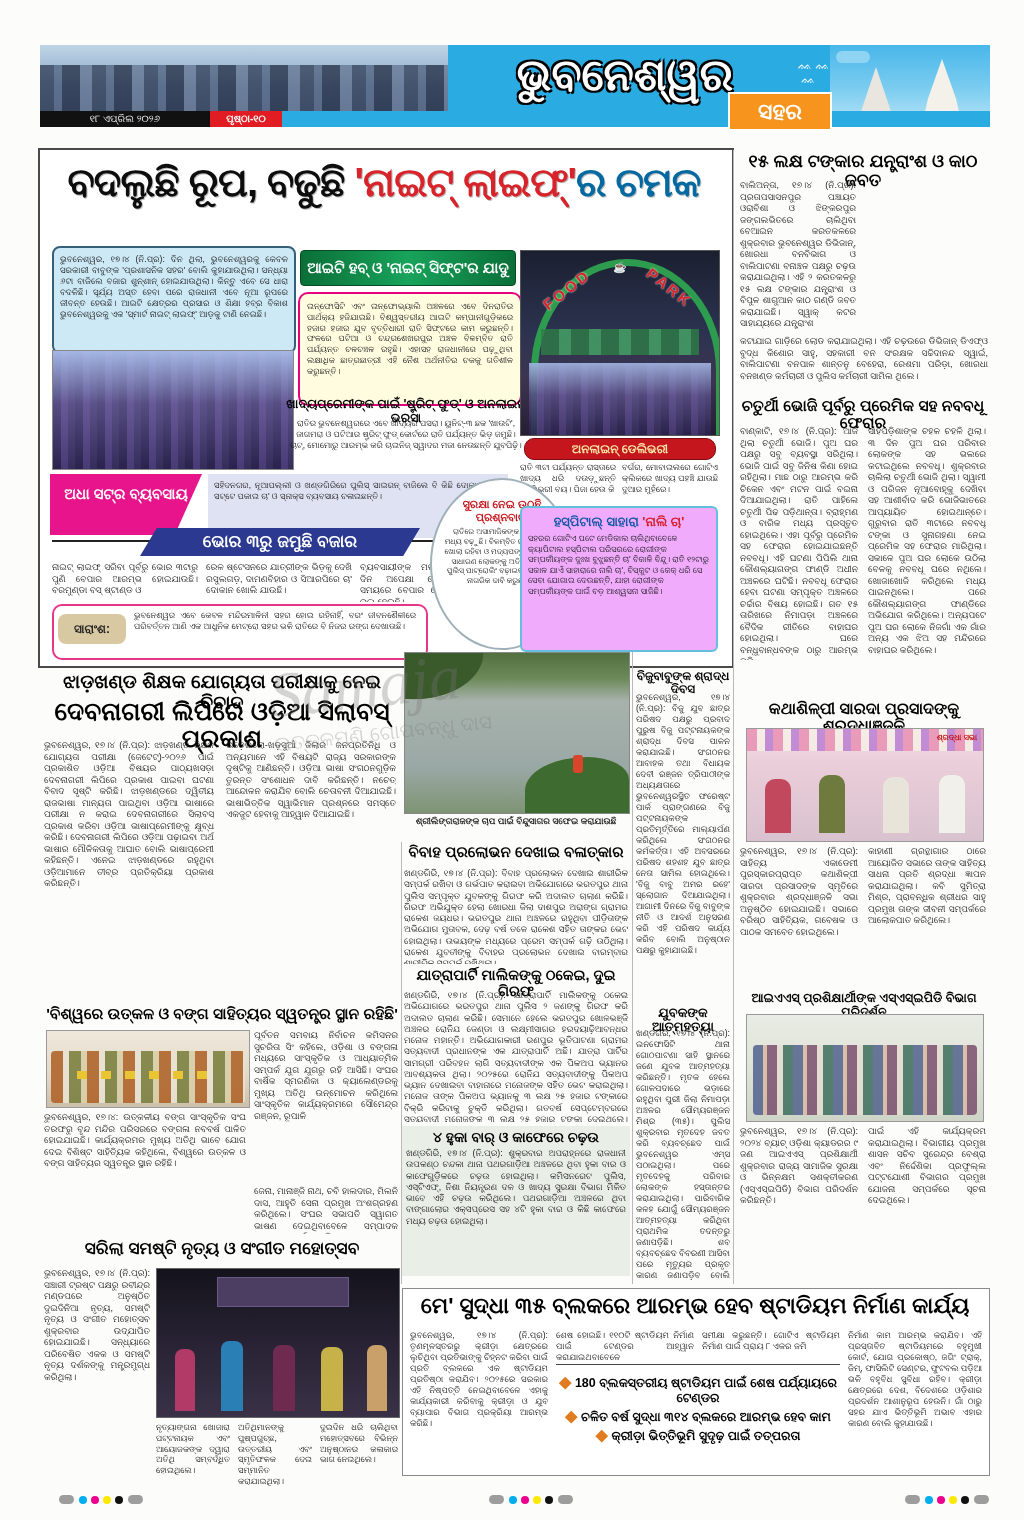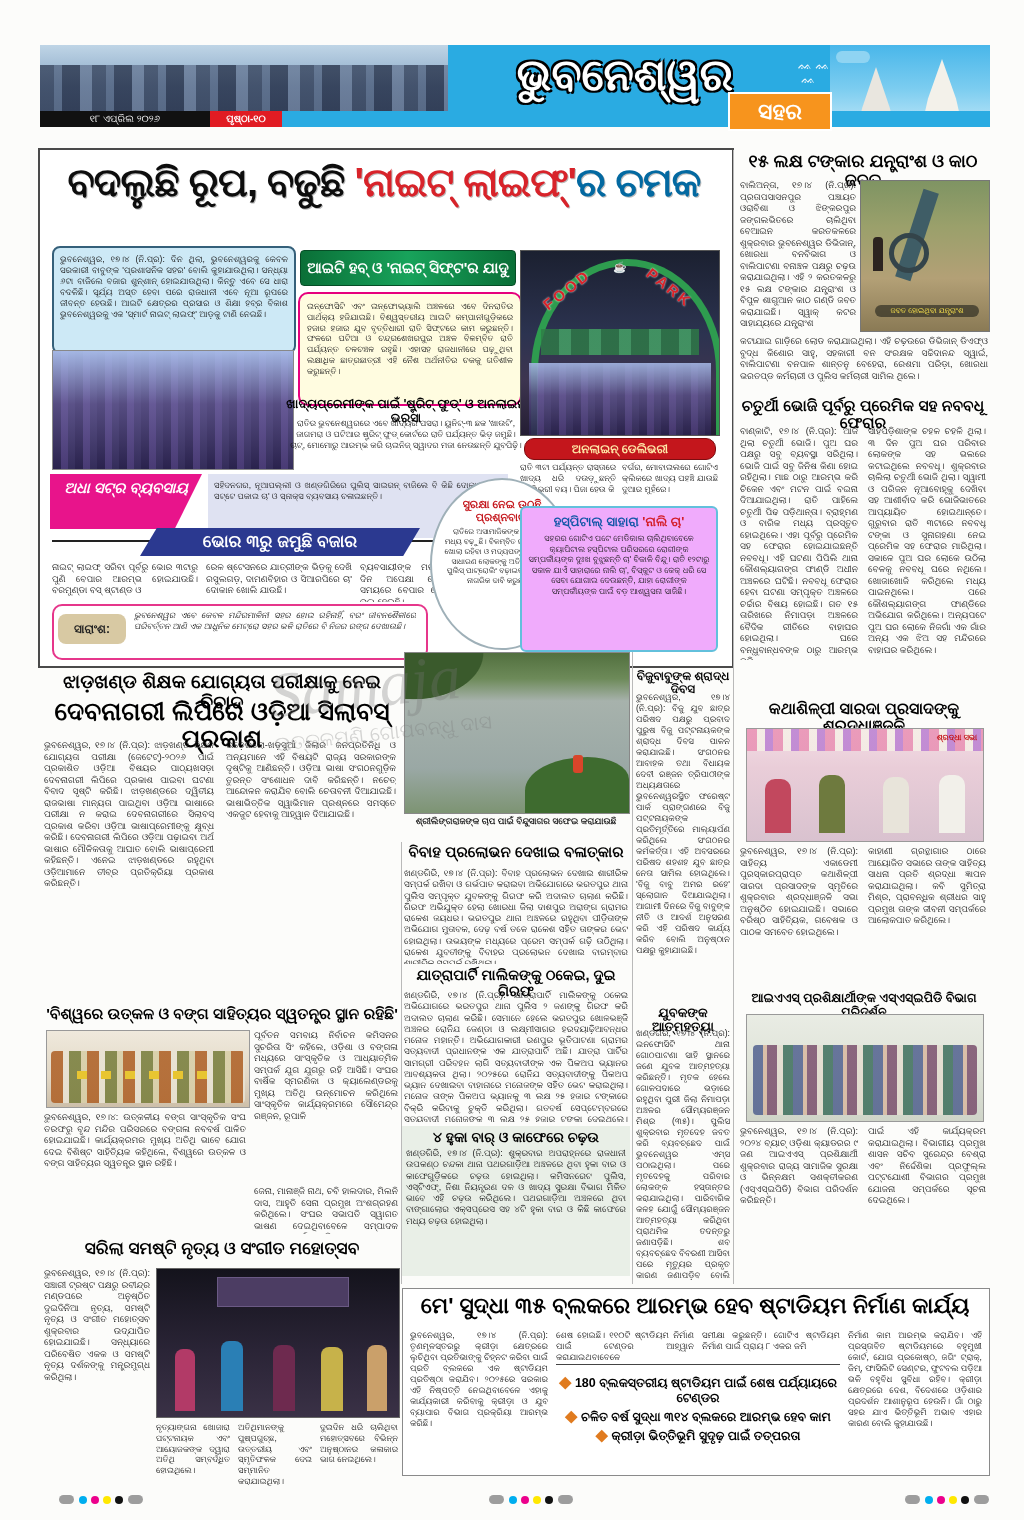--- a/index.html
+++ b/index.html
@@ -106,12 +106,6 @@
 
   <div class="abs ctr hl" style="left:738px;top:152px;width:250px;font-size:17.5px;">୧୫ ଲକ୍ଷ ଟଙ୍କାର ଯନ୍ତ୍ରାଂଶ ଓ କାଠ ଜବତ</div>
   <div class="abs bt" style="left:740px;top:180px;width:116px;height:152px;">ବାଲିଅନ୍ତା, ୧୭।୪ (ନି.ପ୍ର): ପ୍ରତାପସାସନପୁର ପଞ୍ଚାୟତ ଓରାବିଶା ଓ ଝିଙ୍କରପୁର ଜଙ୍ଗଲଭିତରେ ଚାଲିଥିବା ବେଆଇନ କରତକଳରେ ଶୁକ୍ରବାର ଭୁବନେଶ୍ୱର ଡିଭିଜାନ୍, ଖୋରଧା ବନବିଭାଗ ଓ ବାଲିପାଟଣା ବନାଞ୍ଚଳ ପକ୍ଷରୁ ଚଢ଼ଉ କରାଯାଇଥିଲା। ଏହି ୨ କରତକଳରୁ ୧୫ ଲକ୍ଷ ଟଙ୍କାର ଯନ୍ତ୍ରାଂଶ ଓ ବିପୁଳ ଶାଗୁଆନ କାଠ ଗଣ୍ଡି ଜବତ କରାଯାଇଛି। ସ୍ୱାକ୍ କଟର ସାହାଯ୍ୟରେ ଯନ୍ତ୍ରାଂଶ</div>
-  <div class="abs ph" style="left:860px;top:180px;width:128px;height:150px;background:linear-gradient(180deg,#7f9463 0%,#9aa06b 30%,#b3a076 65%,#8a7a55 100%);border:1px solid #777;">
-    <div class="abs" style="left:48px;top:8px;width:16px;height:92px;background:#3f5d66;transform:rotate(18deg);"></div>
-    <div class="abs" style="left:28px;top:52px;width:30px;height:30px;border:5px solid #34444a;border-radius:50%;"></div>
-    <div class="abs" style="left:12px;top:56px;width:10px;height:34px;background:#2c2420;border-radius:4px 4px 0 0;"></div>
-    <div class="abs ctr" style="left:14px;bottom:14px;width:100px;background:rgba(40,40,30,.65);color:#ffe84d;font-size:7.5px;border-radius:6px;padding:1px 2px;">ଜବତ ହୋଇଥିବା ଯନ୍ତ୍ରାଂଶ</div>
-  </div>
   <div class="abs bt" style="left:740px;top:336px;width:248px;height:52px;">କଟାଯାଇ ଗାଡ଼ିରେ ଲୋଡ କରାଯାଇଥିଲା। ଏହି ଚଢ଼ଉରେ ଡିଭିଜାନ୍ ଡିଏଫ୍‌ଓ ବୁଦ୍ଧ କିଶୋର ସାହୁ, ସହକାରୀ ବନ ସଂରକ୍ଷକ ସଚ୍ଚିଦାନନ୍ଦ ସ୍ୱାଇଁ, ବାଲିପାଟଣା ବନପାଳ ଶାନ୍ତନୁ ବେହେରା, ରେଶମା ପରିଡ଼ା, ଖୋରଧା ଭରତପ୍ଡ କର୍ମଚାରୀ ଓ ପୁଲିସ କର୍ମଚାରୀ ସାମିଲ ଥିଲେ।</div>
 
   <div class="abs ctr hl" style="left:736px;top:398px;width:254px;font-size:15.5px;">ଚତୁର୍ଥୀ ଭୋଜି ପୂର୍ବରୁ ପ୍ରେମିକ ସହ ନବବଧୂ ଫେରାର</div>

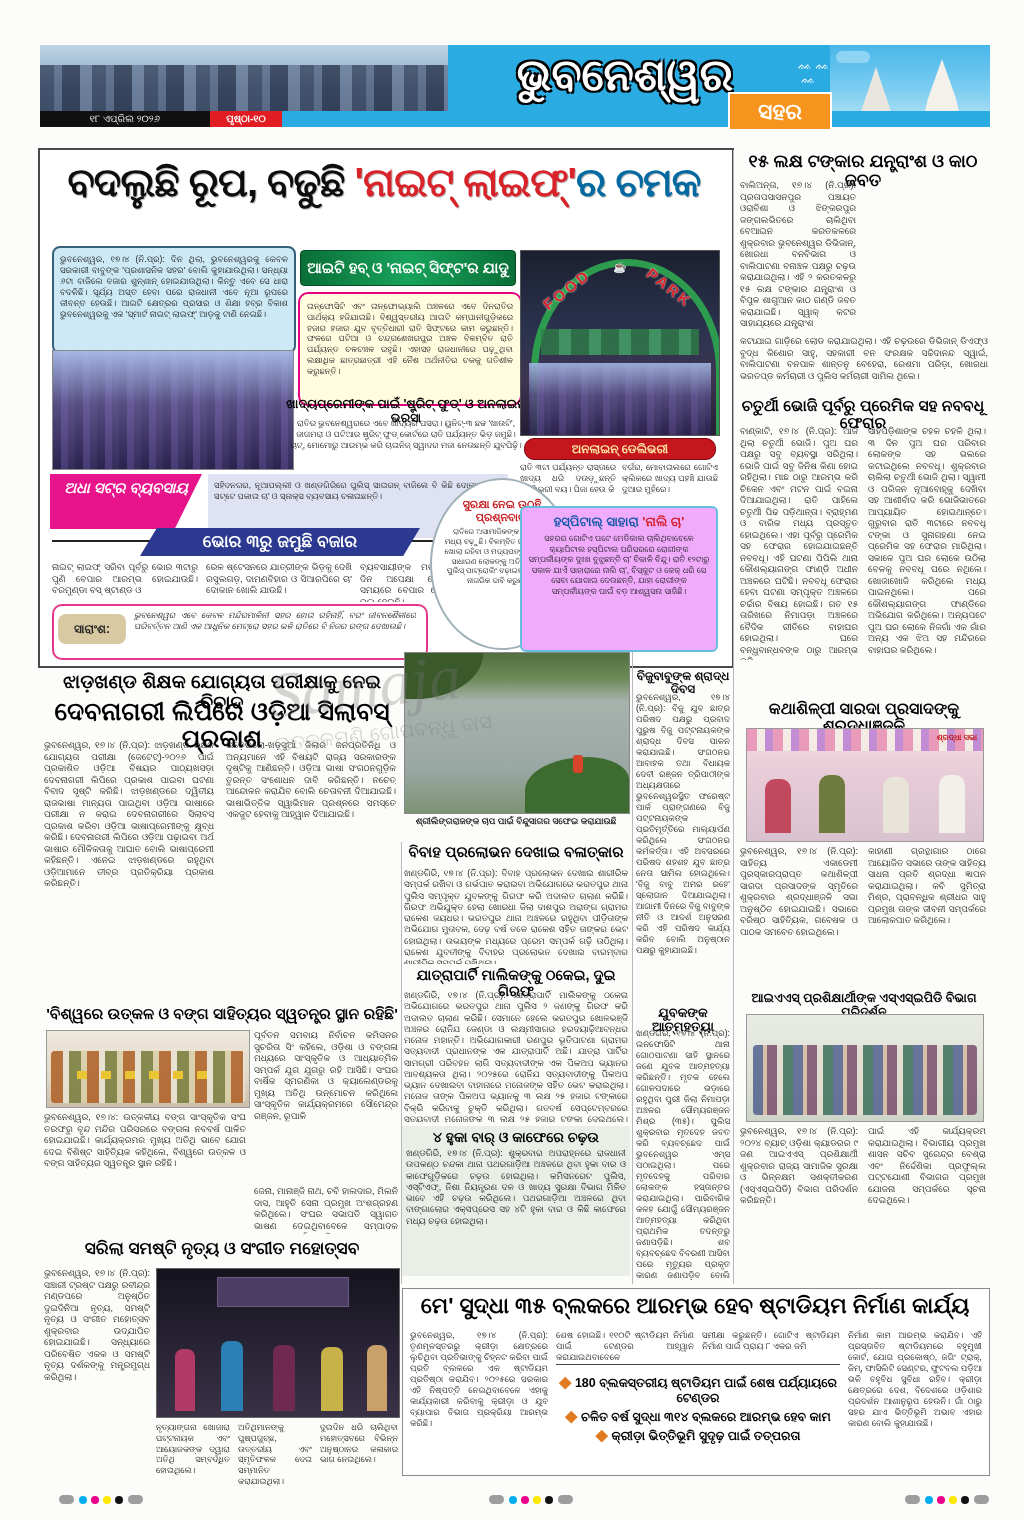--- a/index.html
+++ b/index.html
@@ -106,7 +106,7 @@
 
   <div class="abs ctr hl" style="left:738px;top:152px;width:250px;font-size:17.5px;">୧୫ ଲକ୍ଷ ଟଙ୍କାର ଯନ୍ତ୍ରାଂଶ ଓ କାଠ ଜବତ</div>
   <div class="abs bt" style="left:740px;top:180px;width:116px;height:152px;">ବାଲିଅନ୍ତା, ୧୭।୪ (ନି.ପ୍ର): ପ୍ରତାପସାସନପୁର ପଞ୍ଚାୟତ ଓରାବିଶା ଓ ଝିଙ୍କରପୁର ଜଙ୍ଗଲଭିତରେ ଚାଲିଥିବା ବେଆଇନ କରତକଳରେ ଶୁକ୍ରବାର ଭୁବନେଶ୍ୱର ଡିଭିଜାନ୍, ଖୋରଧା ବନବିଭାଗ ଓ ବାଲିପାଟଣା ବନାଞ୍ଚଳ ପକ୍ଷରୁ ଚଢ଼ଉ କରାଯାଇଥିଲା। ଏହି ୨ କରତକଳରୁ ୧୫ ଲକ୍ଷ ଟଙ୍କାର ଯନ୍ତ୍ରାଂଶ ଓ ବିପୁଳ ଶାଗୁଆନ କାଠ ଗଣ୍ଡି ଜବତ କରାଯାଇଛି। ସ୍ୱାକ୍ କଟର ସାହାଯ୍ୟରେ ଯନ୍ତ୍ରାଂଶ</div>
-  <div class="abs bt" style="left:740px;top:336px;width:248px;height:52px;">କଟାଯାଇ ଗାଡ଼ିରେ ଲୋଡ କରାଯାଇଥିଲା। ଏହି ଚଢ଼ଉରେ ଡିଭିଜାନ୍ ଡିଏଫ୍‌ଓ ବୁଦ୍ଧ କିଶୋର ସାହୁ, ସହକାରୀ ବନ ସଂରକ୍ଷକ ସଚ୍ଚିଦାନନ୍ଦ ସ୍ୱାଇଁ, ବାଲିପାଟଣା ବନପାଳ ଶାନ୍ତନୁ ବେହେରା, ରେଶମା ପରିଡ଼ା, ଖୋରଧା ଭରତପ୍ଡ କର୍ମଚାରୀ ଓ ପୁଲିସ କର୍ମଚାରୀ ସାମିଲ ଥିଲେ।</div>
+  <div class="abs bt" style="left:740px;top:336px;width:248px;height:52px;">କଟାଯାଇ ଗାଡ଼ିରେ ଲୋଡ କରାଯାଇଥିଲା। ଏହି ଚଢ଼ଉରେ ଡିଭିଜାନ୍ ଡିଏଫ୍‌ଓ ବୁଦ୍ଧ କିଶୋର ସାହୁ, ସହକାରୀ ବନ ସଂରକ୍ଷକ ସଚ୍ଚିଦାନନ୍ଦ ସ୍ୱାଇଁ, ବାଲିପାଟଣା ବନପାଳ ଶାନ୍ତନୁ ବେହେରା, ରେଶମା ପରିଡ଼ା, ଖୋରଧା ବନଖଣ୍ଡ କର୍ମଚାରୀ ଓ ପୁଲିସ କର୍ମଚାରୀ ସାମିଲ ଥିଲେ।</div>
 
   <div class="abs ctr hl" style="left:736px;top:398px;width:254px;font-size:15.5px;">ଚତୁର୍ଥୀ ଭୋଜି ପୂର୍ବରୁ ପ୍ରେମିକ ସହ ନବବଧୂ ଫେରାର</div>
   <div class="abs bt" style="left:740px;top:426px;width:118px;height:234px;">ବାଣ୍କାଟି, ୧୭।୪ (ନି.ପ୍ର): ଆଜି ଥିଲା ଚତୁର୍ଥୀ ଭୋଜି। ପୁଅ ଘର ପକ୍ଷରୁ ସବୁ ବ୍ୟବସ୍ଥା ସରିଥିଲା। ଭୋଜି ପାଇଁ ସବୁ ଜିନିଷ କିଣା ହୋଇ ରହିଥିଲା। ମାଛ ଠାରୁ ଆରମ୍ଭ କରି ଚିକେନ ଏବଂ ମଟନ ପାଇଁ ବଇନା ଦିଆଯାଇଥିଲା। ରାତି ପାହିଲେ ଚତୁର୍ଥୀ ପିଢ ପଡ଼ିଥାନ୍ତା। ବ୍ରାହ୍ମଣ ଓ ବାରିକ ମଧ୍ୟ ପ୍ରସ୍ତୁତ ହୋଇଥିଲେ। ଏହା ପୂର୍ବରୁ ପ୍ରେମିକ ସହ ଫେରାର ହୋଇଯାଇଛନ୍ତି ନବବଧୂ। ଏହି ଘଟଣା ପିପିଲି ଥାନା କୌଶଲ୍ୟାଗଙ୍ଗ ଫାଣ୍ଡି ଅଧୀନ ଅଞ୍ଚଳରେ ଘଟିଛି। ନବବଧୂ ଫେରାର ହେବା ଘଟଣା ସମ୍ପୃକ୍ତ ଅଞ୍ଚଳରେ ଚର୍ଚ୍ଚାର ବିଷୟ ହୋଇଛି। ଗତ ୧୫ ତାରିଖରେ ନିମାପଡ଼ା ଅଞ୍ଚଳରେ ବୈଦିକ ରୀତିରେ ବାହାଘର ହୋଇଥିଲା। ଘରେ ବନ୍ଧୁବାନ୍ଧବଙ୍କ ଠାରୁ ଆରମ୍ଭ କରି</div>

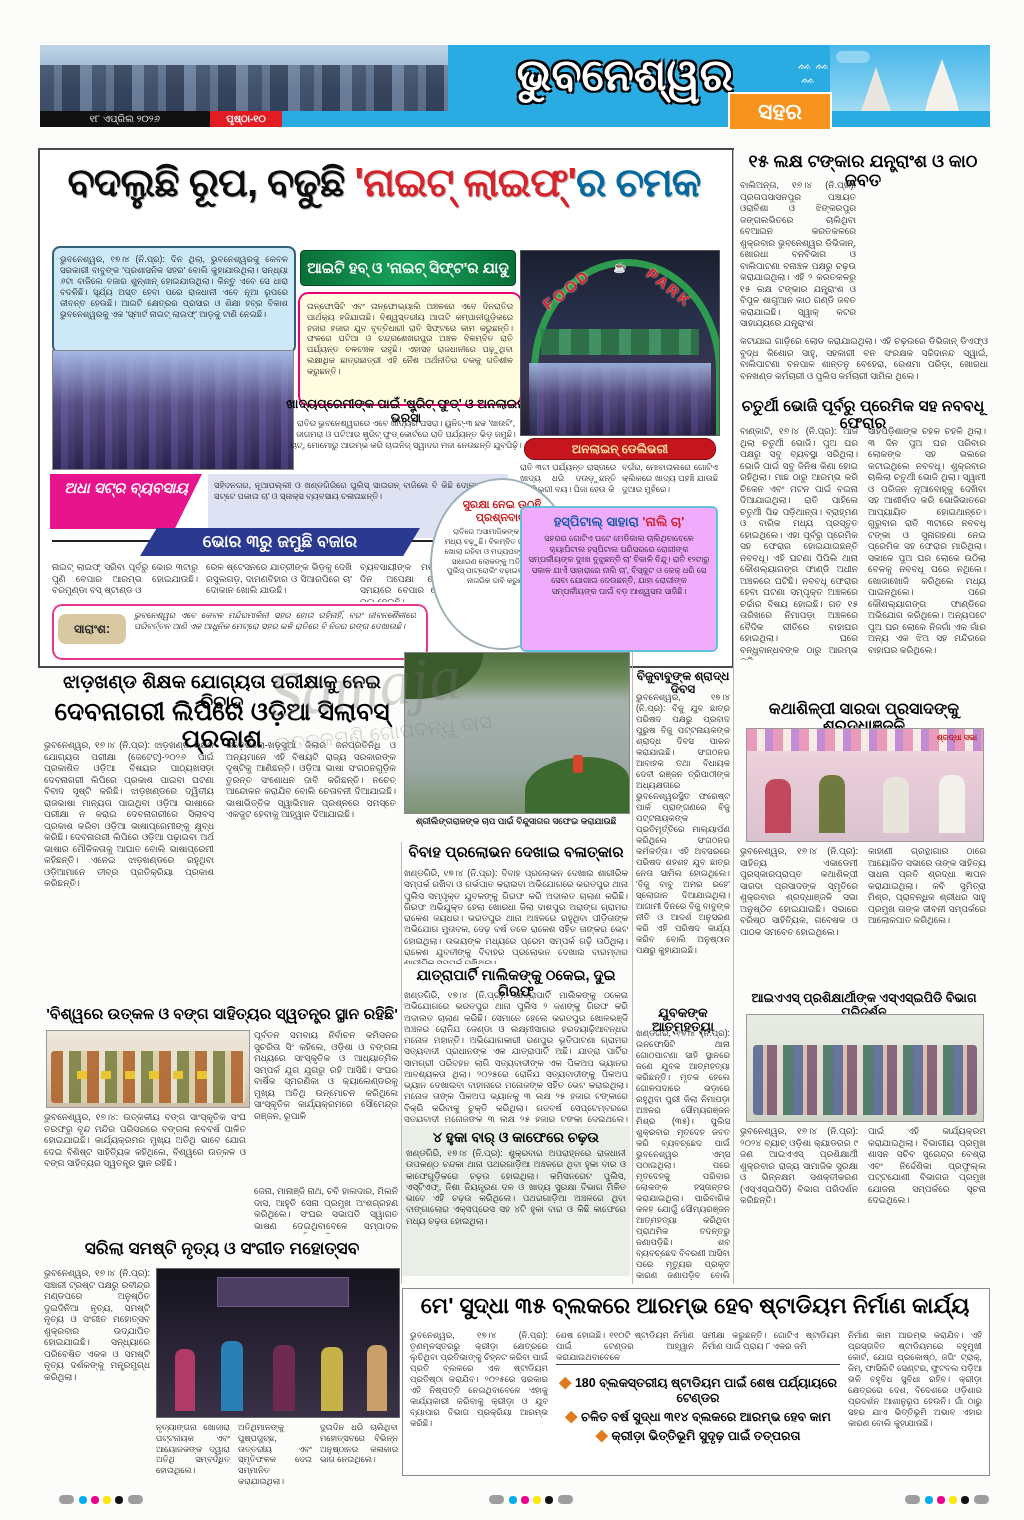--- a/index.html
+++ b/index.html
@@ -77,7 +77,7 @@
   <div class="abs bt" style="left:520px;top:462px;width:96px;height:40px;font-size:8.4px;">ରାତି ୩ଟା ପର୍ଯ୍ୟନ୍ତ ରାସ୍ତାରେ ଖାଦ୍ୟ ଧରି ଦଉଡ଼ୁଛନ୍ତି ଡେଲିଭରୀ ବୟ। ପିଜା ହେଉ କି</div>
   <div class="abs bt" style="left:622px;top:462px;width:96px;height:40px;font-size:8.4px;">ବର୍ଗର, ମୋବାଇଲରେ ଗୋଟିଏ କ୍ଲିକରେ ଖାଦ୍ୟ ପହଞ୍ଚି ଯାଉଛି ଦୁଆର ମୁହଁରେ।</div>
 
-  <div class="abs ctr" style="left:50px;top:474px;width:152px;height:52px;background:#e8148b;color:#fff;font-weight:bold;font-size:15px;line-height:1.5;padding-top:3px;clip-path:polygon(0 0,100% 0,82% 100%,0 100%);font-style:italic;">ଅଧା ସଟ୍‌ର ବ୍ୟବସାୟ</div>
+  <div class="abs ctr" style="left:50px;top:474px;width:152px;height:52px;background:#e8148b;color:#fff;font-weight:bold;font-size:15px;line-height:1.5;padding-top:9px;clip-path:polygon(0 0,100% 0,82% 100%,0 100%);">ଅଧା ସଟ୍‌ର ବ୍ୟବସାୟ</div>
   <div class="abs bt" style="left:208px;top:474px;width:288px;height:52px;background:#dfe2f2;padding:6px;font-size:8.4px;">ସହିଦନଗର, ନୂଆପଲ୍ଲୀ ଓ ଖଣ୍ଡଗିରିରେ ପୁଲିସ୍ ସାଇରନ୍ ବାଜିଲେ ବି କିଛି ଦୋକାନୀ ଅଧା ସଟ୍ଟେ ପକାଇ ଚା' ଓ ସ୍ନାକ୍ସ ବ୍ୟବସାୟ ଚଳାଇଛନ୍ତି।</div>
 
   <div class="abs rule" style="left:52px;top:540px;width:508px;height:2px;background:#222;"></div>

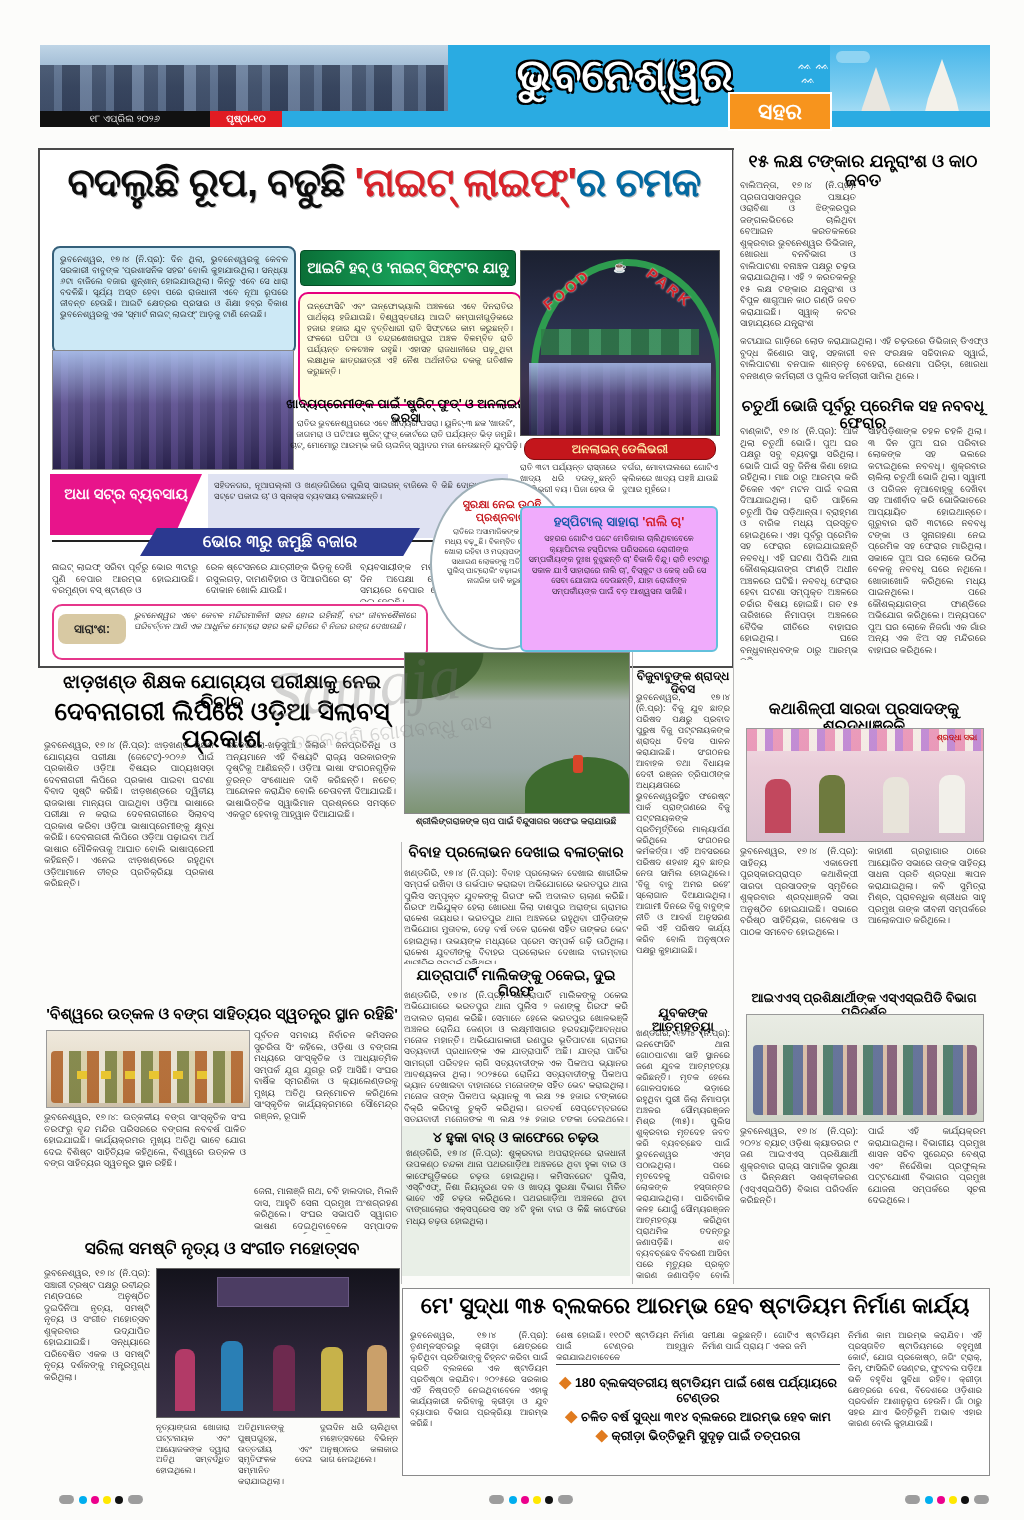--- a/index.html
+++ b/index.html
@@ -95,7 +95,7 @@
     <div class="ctr" style="font-weight:bold;font-size:13px;">
       <span style="color:#1257a8;">ହସ୍ପିଟାଲ୍ ସାହାରା </span><span style="color:#d31c26;">'ନାଲି ଚା'</span>
     </div>
-    <div class="bt ctr" style="font-size:8.2px;height:104px;text-align:center;margin-top:4px;">ସହରର ଗୋଟିଏ ପଟେ ମେଡିକାଲ ଚାଲିଥିବାବେଳେ କ୍ୟାପିଟାଲ ହସ୍ପିଟାଲ ପରିସରରେ ରୋଗୀଙ୍କ ସମ୍ପର୍କୀୟଙ୍କ ଦୁଃଖ ବୁଝୁଛନ୍ତି ଚା' ବିକାଳି ବିନ୍ଦୁ। ରାତି ୧୨ଟାରୁ ସକାଳ ଯାଏଁ ସାହାରାରେ ନାଲି ଚା', ବିସ୍କୁଟ ଓ କେକ୍ ଧରି ସେ ସେବା ଯୋଗାଇ ଦେଉଛନ୍ତି, ଯାହା ରୋଗୀଙ୍କ ସମ୍ପର୍କୀୟଙ୍କ ପାଇଁ ବଡ଼ ଆଶ୍ୱସନା ସାଜିଛି।</div>
+    <div class="bt ctr" style="font-size:8.2px;height:104px;text-align:left;margin-top:4px;">ସହରର ଗୋଟିଏ ପଟେ ମେଡିକାଲ ଚାଲିଥିବାବେଳେ କ୍ୟାପିଟାଲ ହସ୍ପିଟାଲ ପରିସରରେ ରୋଗୀଙ୍କ ସମ୍ପର୍କୀୟଙ୍କ ଦୁଃଖ ବୁଝୁଛନ୍ତି ଚା' ବିକାଳି ବିନ୍ଦୁ। ରାତି ୧୨ଟାରୁ ସକାଳ ଯାଏଁ ସାହାରାରେ ନାଲି ଚା', ବିସ୍କୁଟ ଓ କେକ୍ ଧରି ସେ ସେବା ଯୋଗାଇ ଦେଉଛନ୍ତି, ଯାହା ରୋଗୀଙ୍କ ସମ୍ପର୍କୀୟଙ୍କ ପାଇଁ ବଡ଼ ଆଶ୍ୱସନା ସାଜିଛି।</div>
   </div>
 
   <div class="abs" style="left:52px;top:604px;width:372px;height:52px;border:2px solid #e6368b;border-radius:10px;background:#fff;"></div>

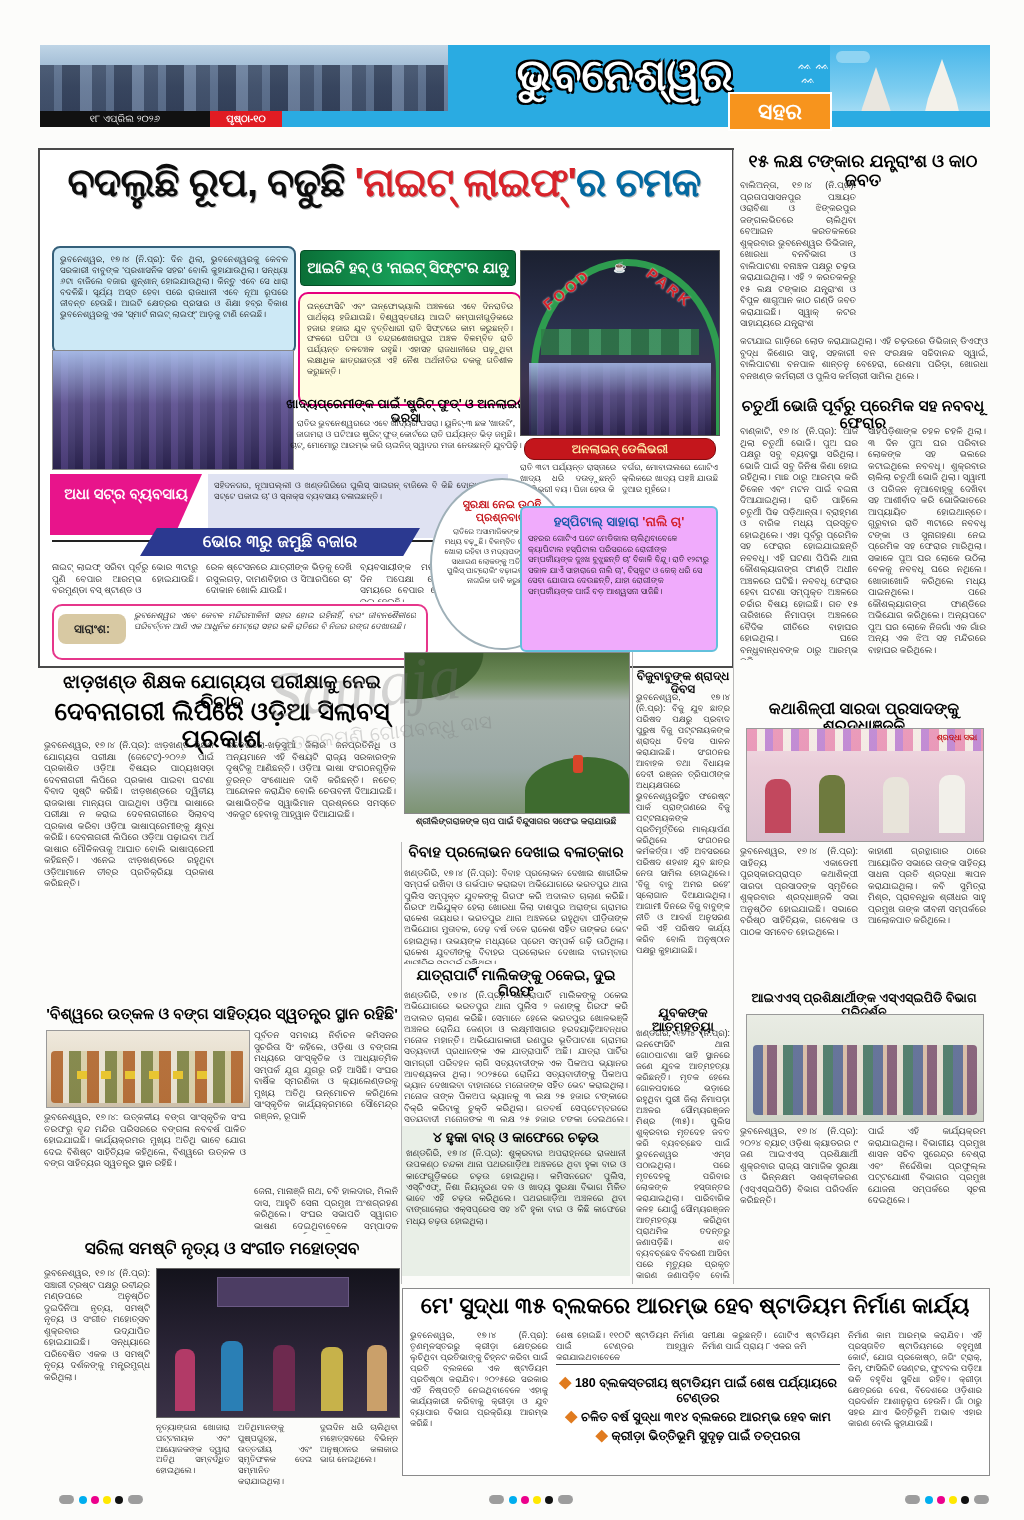--- a/index.html
+++ b/index.html
@@ -100,7 +100,7 @@
 
   <div class="abs" style="left:52px;top:604px;width:372px;height:52px;border:2px solid #e6368b;border-radius:10px;background:#fff;"></div>
   <div class="abs ctr" style="left:58px;top:614px;width:68px;height:30px;background:#d8c9a3;border-radius:8px;font-weight:bold;font-size:12px;line-height:30px;color:#222;">ସାରାଂଶ:</div>
-  <div class="abs bt" style="left:134px;top:610px;width:282px;height:42px;font-size:8.4px;font-style:italic;">ଭୁବନେଶ୍ୱର ଏବେ କେବଳ ମନ୍ଦିରମାଳିନୀ ସହର ହୋଇ ରହିନାହିଁ, ବରଂ ଜୀବନଶୈଳୀରେ ପରିବର୍ତ୍ତନ ଆଣି ଏକ ଆଧୁନିକ ମେଟ୍ରୋ ସହର ଭଳି ରାତିରେ ବି ନିଜର ରଙ୍ଗ ଦେଖାଉଛି।</div>
+  <div class="abs bt" style="left:134px;top:610px;width:282px;height:42px;font-size:8.4px;">ଭୁବନେଶ୍ୱର ଏବେ କେବଳ ମନ୍ଦିରମାଳିନୀ ସହର ହୋଇ ରହିନାହିଁ, ବରଂ ଜୀବନଶୈଳୀରେ ପରିବର୍ତ୍ତନ ଆଣି ଏକ ଆଧୁନିକ ମେଟ୍ରୋ ସହର ଭଳି ରାତିରେ ବି ନିଜର ରଙ୍ଗ ଦେଖାଉଛି।</div>
 
   <div class="abs rule" style="left:733px;top:150px;width:1px;height:1134px;"></div>
 

